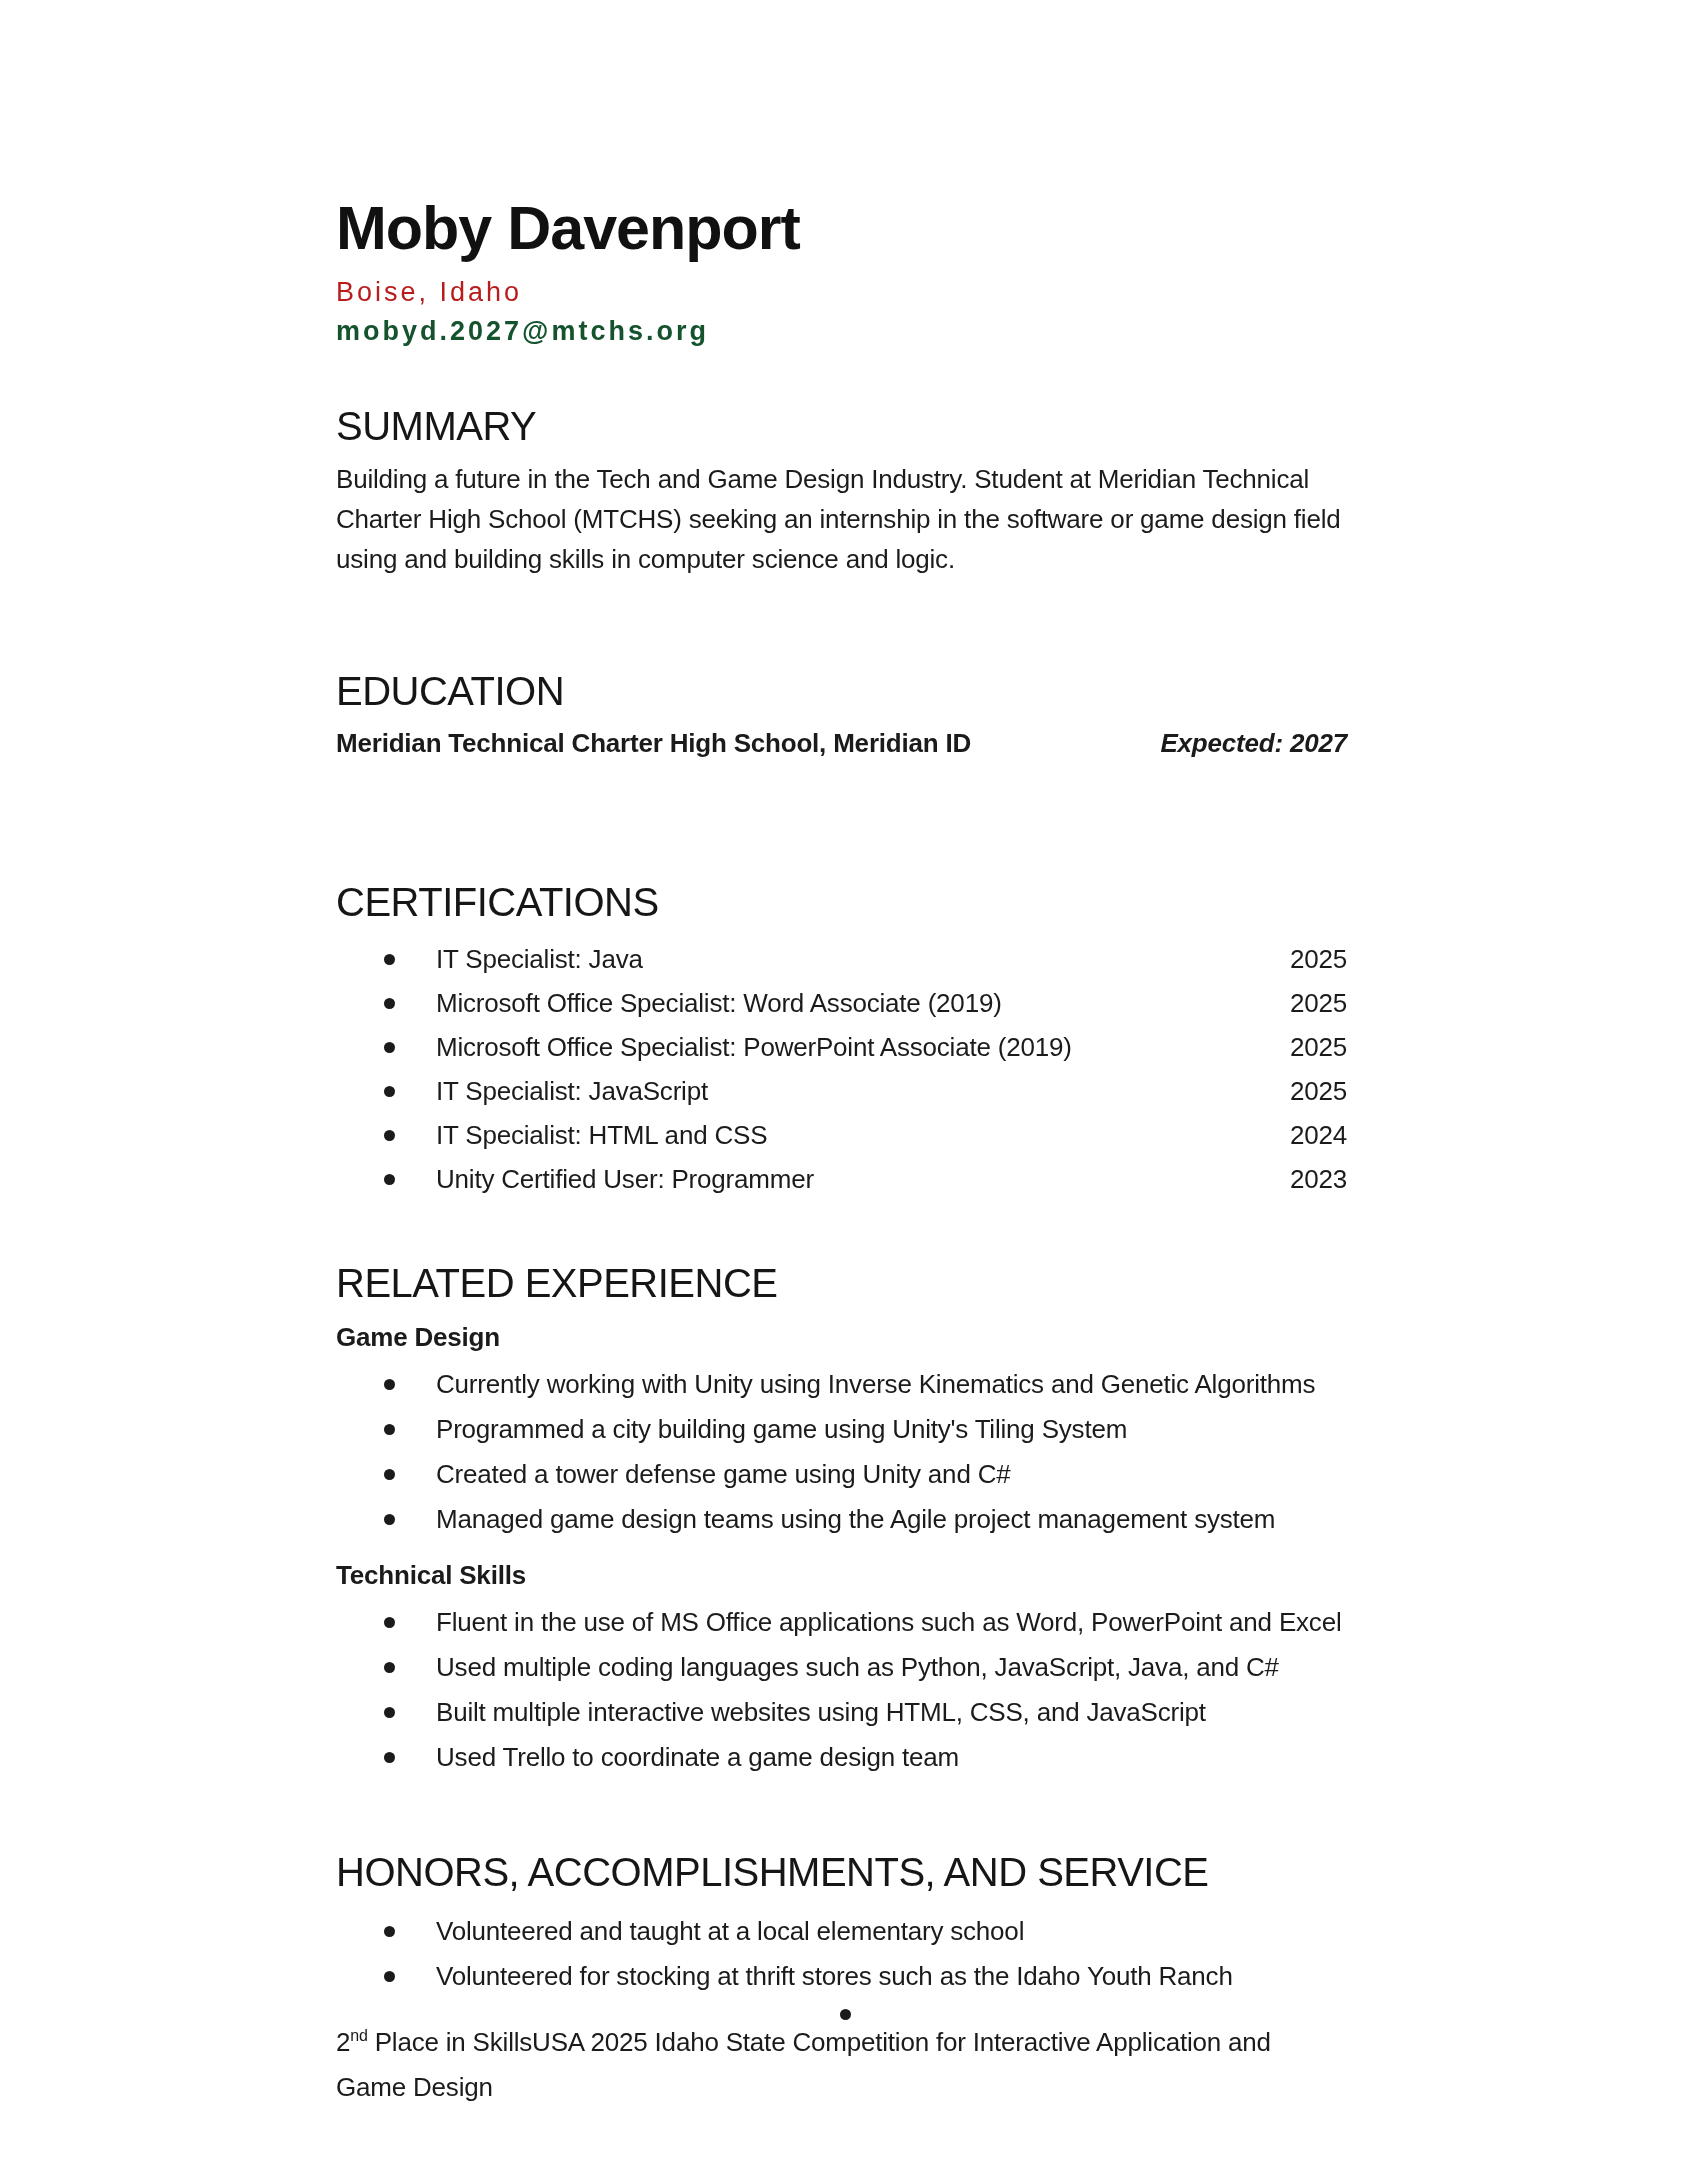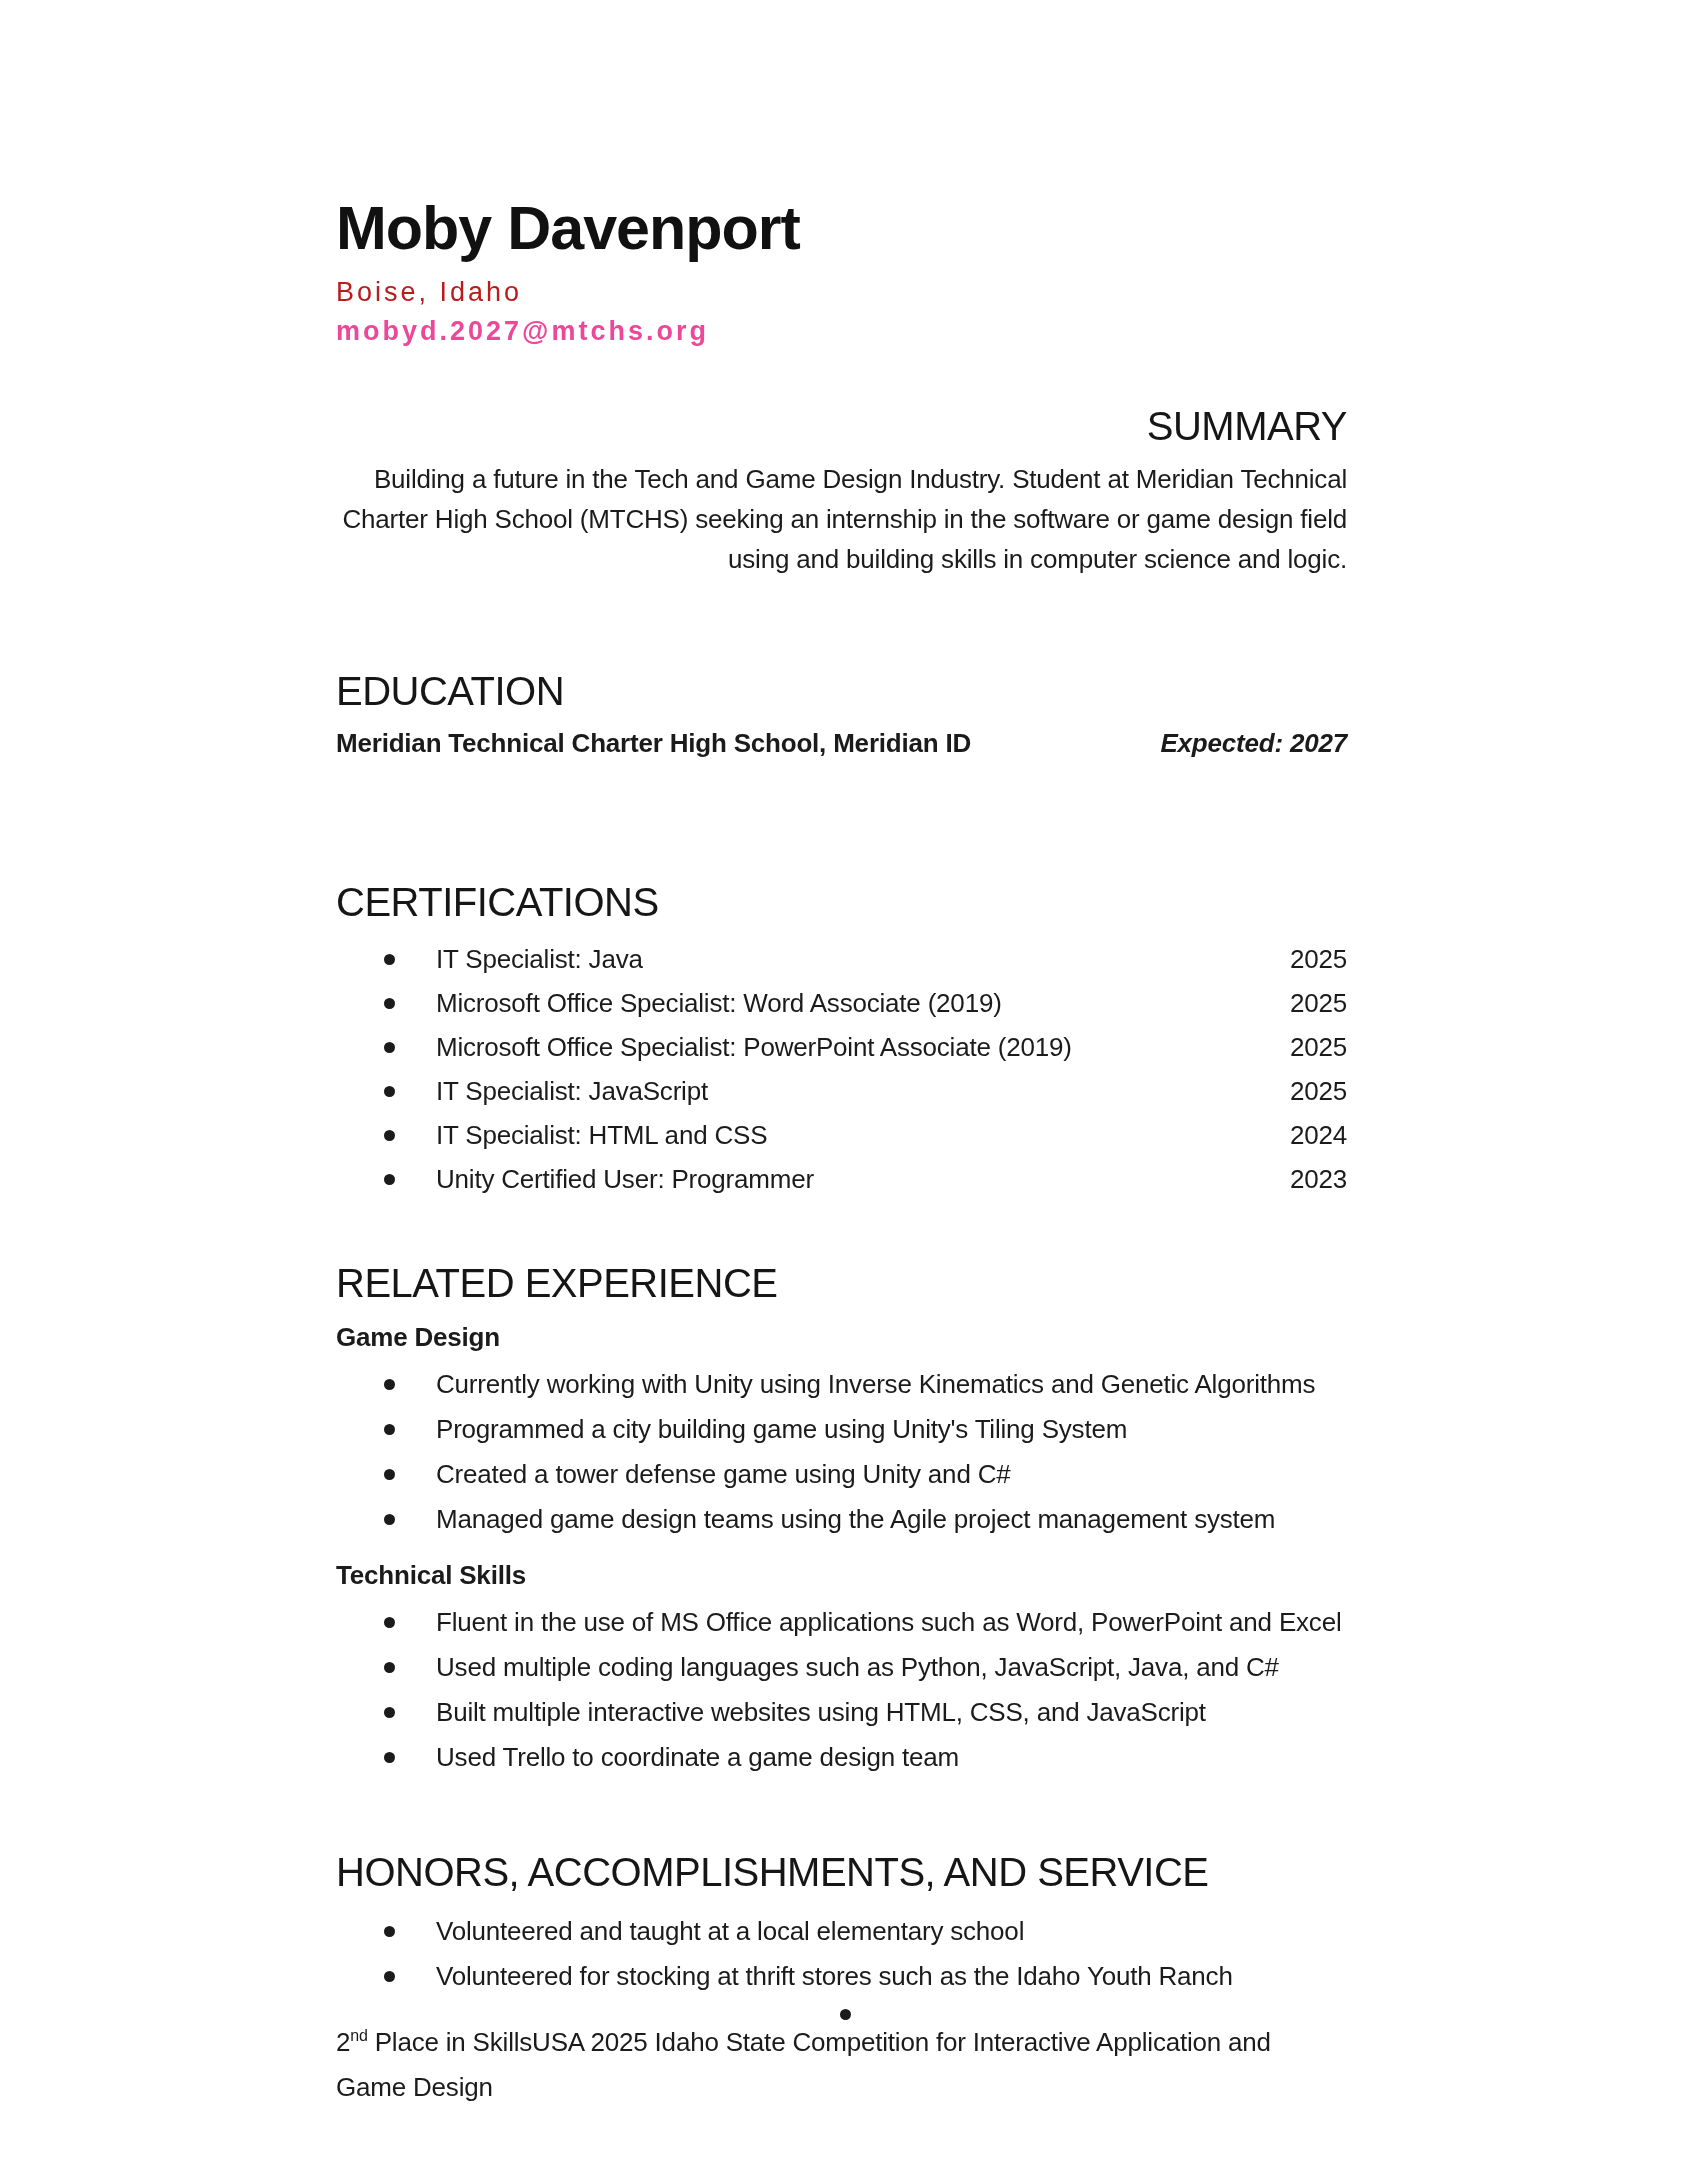--- a/index.html
+++ b/index.html
@@ -42,7 +42,7 @@
     line-height: 30px;
     letter-spacing: 3px;
     font-weight: 700;
-    color: #ec4899;
+    color: #14532d;
   }
   
   .section-heading {

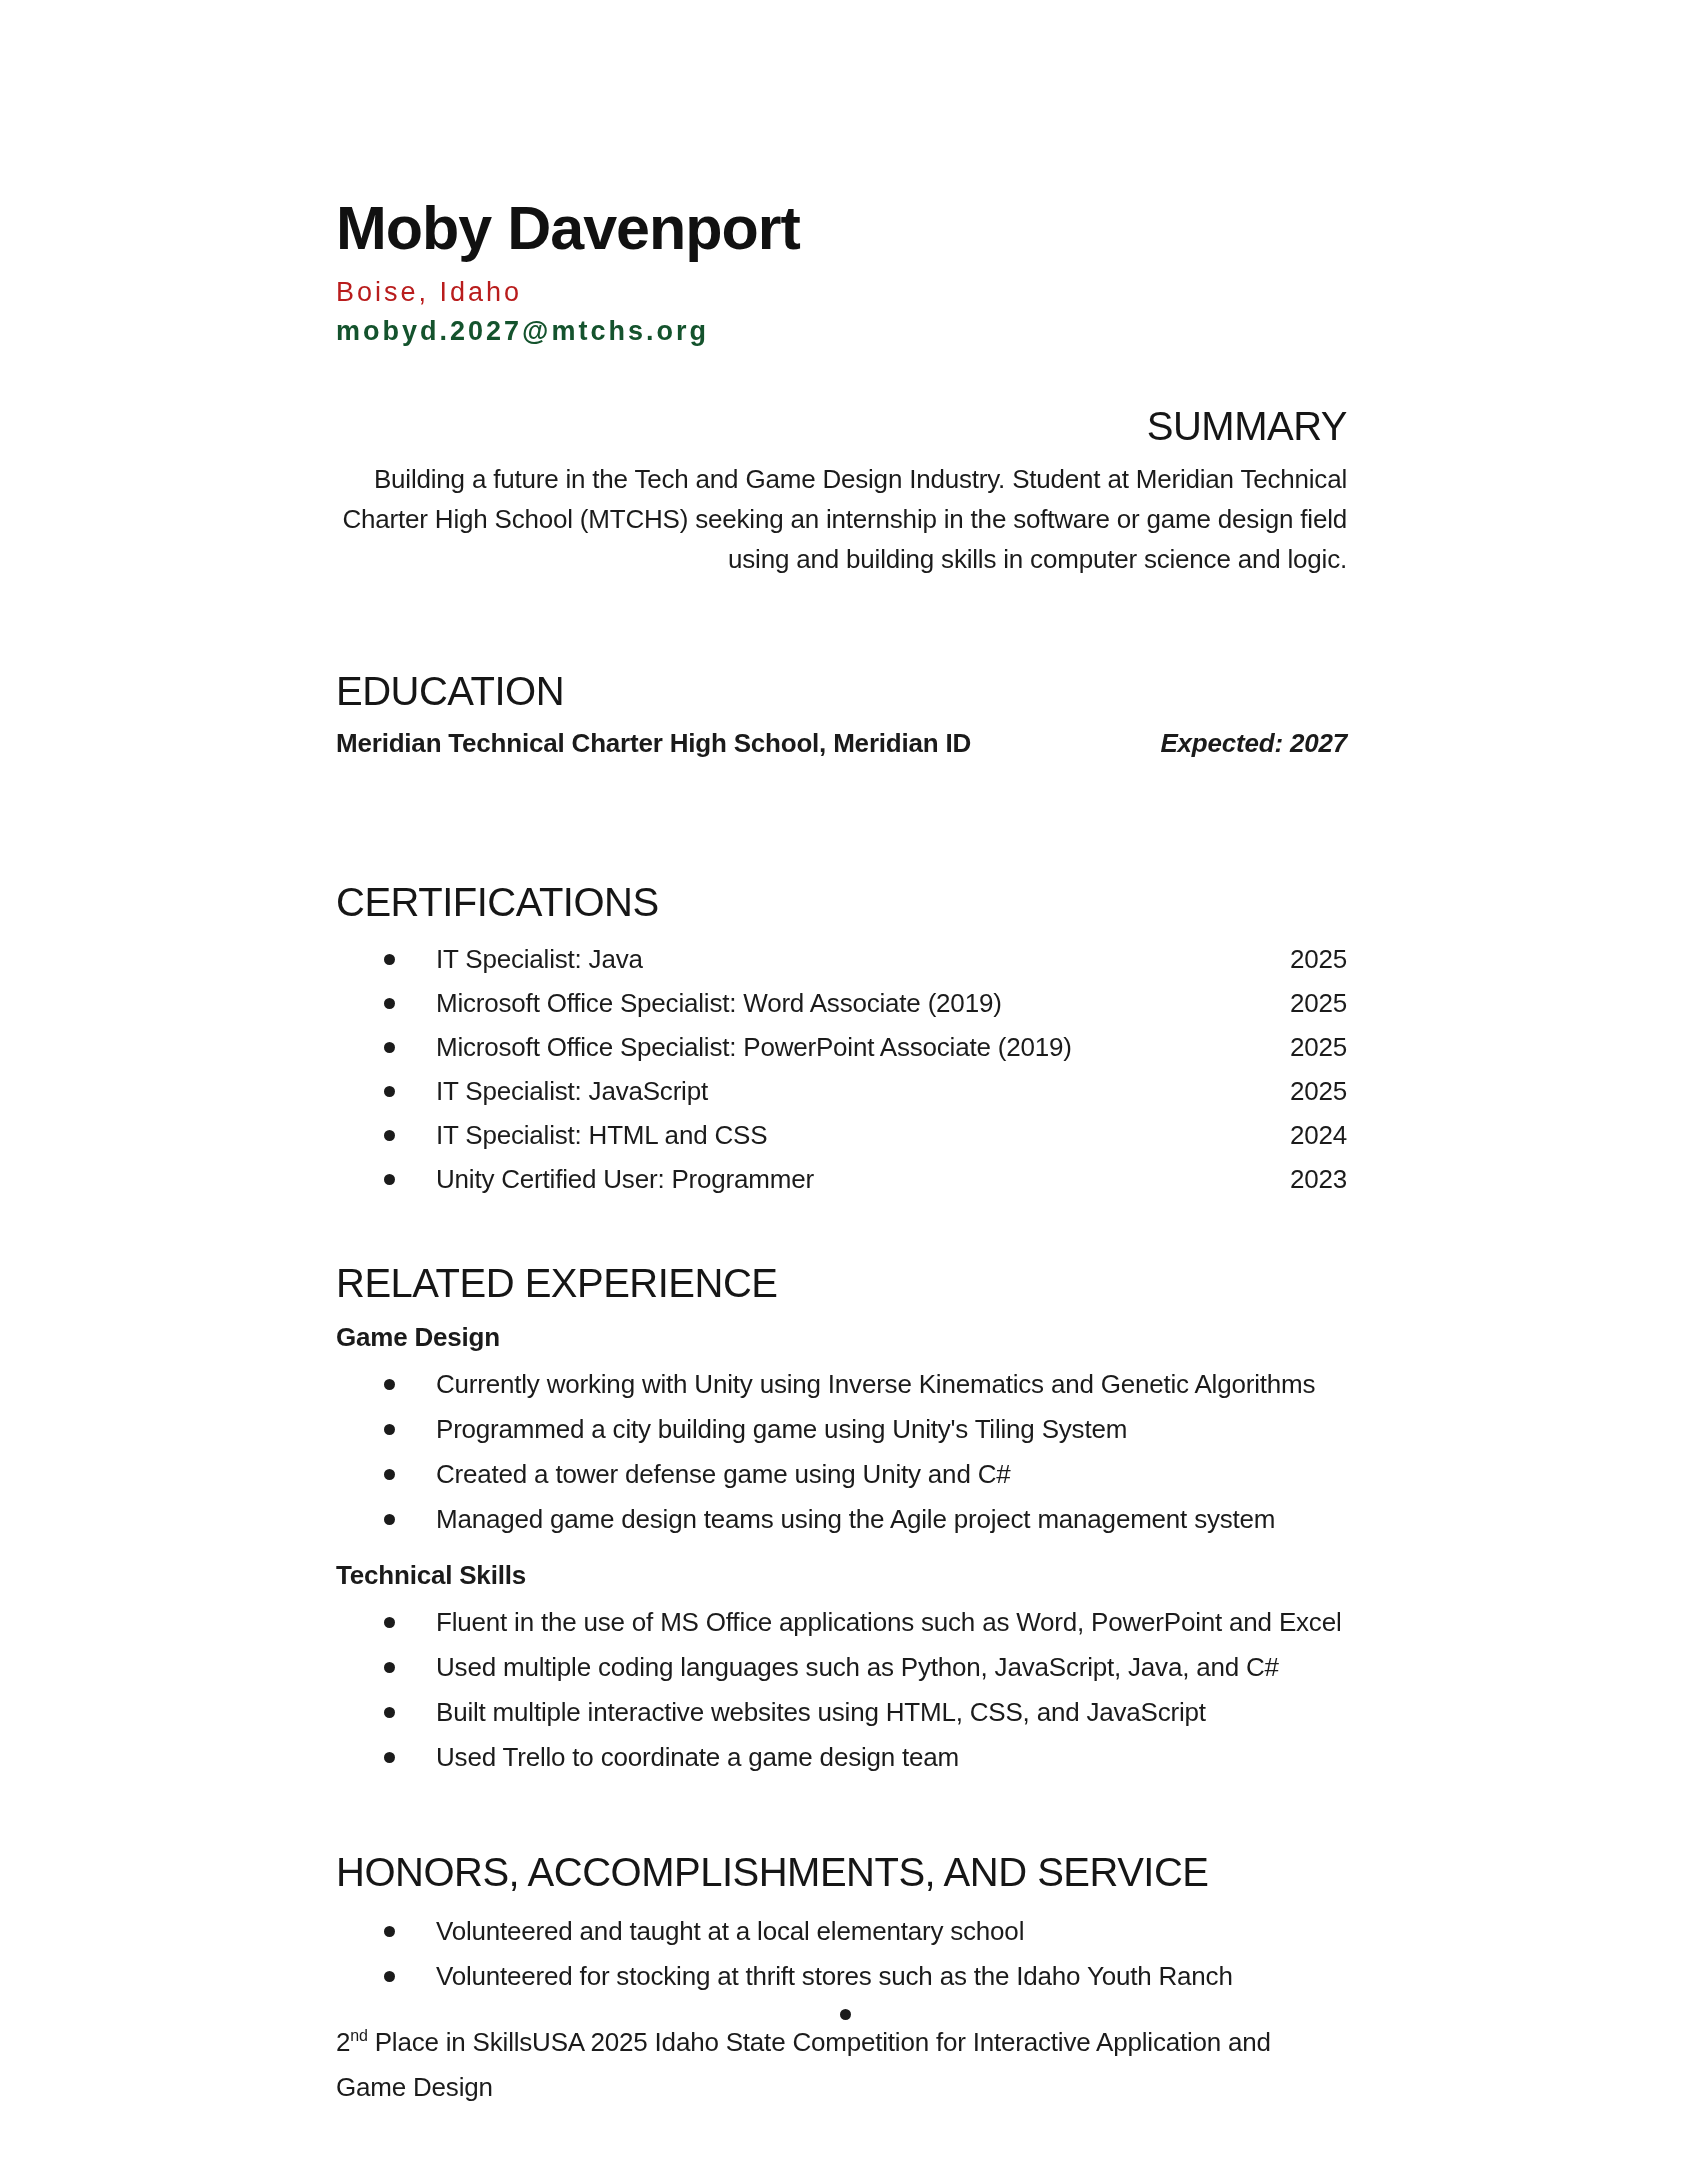--- a/index.html
+++ b/index.html
@@ -53,7 +53,7 @@
     letter-spacing: -0.5px;
     color: #161616;
   }
-  .sec-summary   { margin-top: 59px; text-align: right; }
+  .sec-summary   { margin-top: 59px; }
   .sec-education { margin-top: 91px; }
   .sec-certs     { margin-top: 121px; }
   .sec-exp       { margin-top: 61px; }

